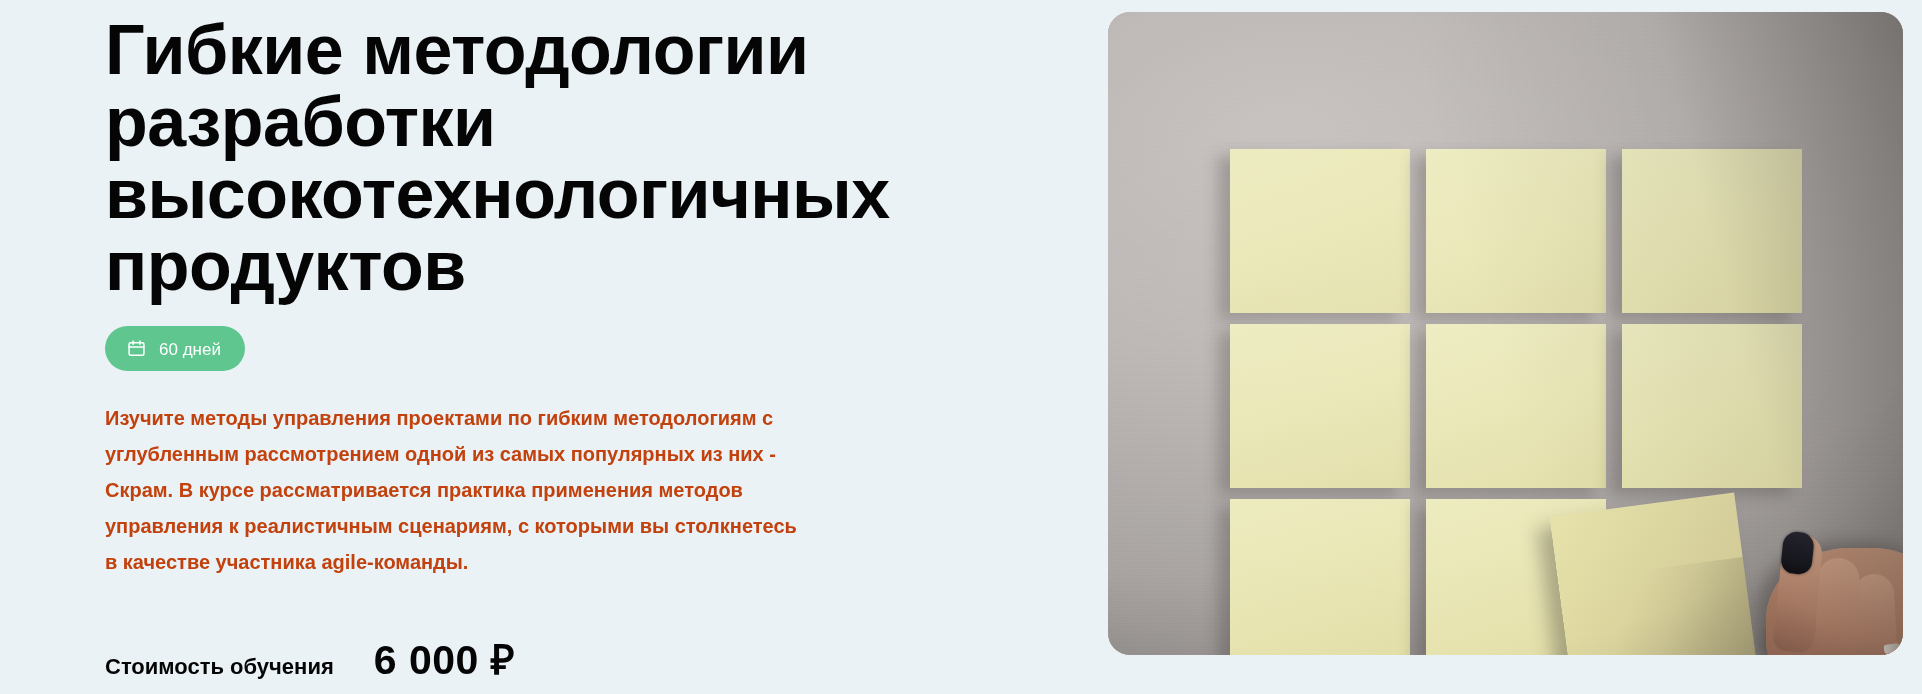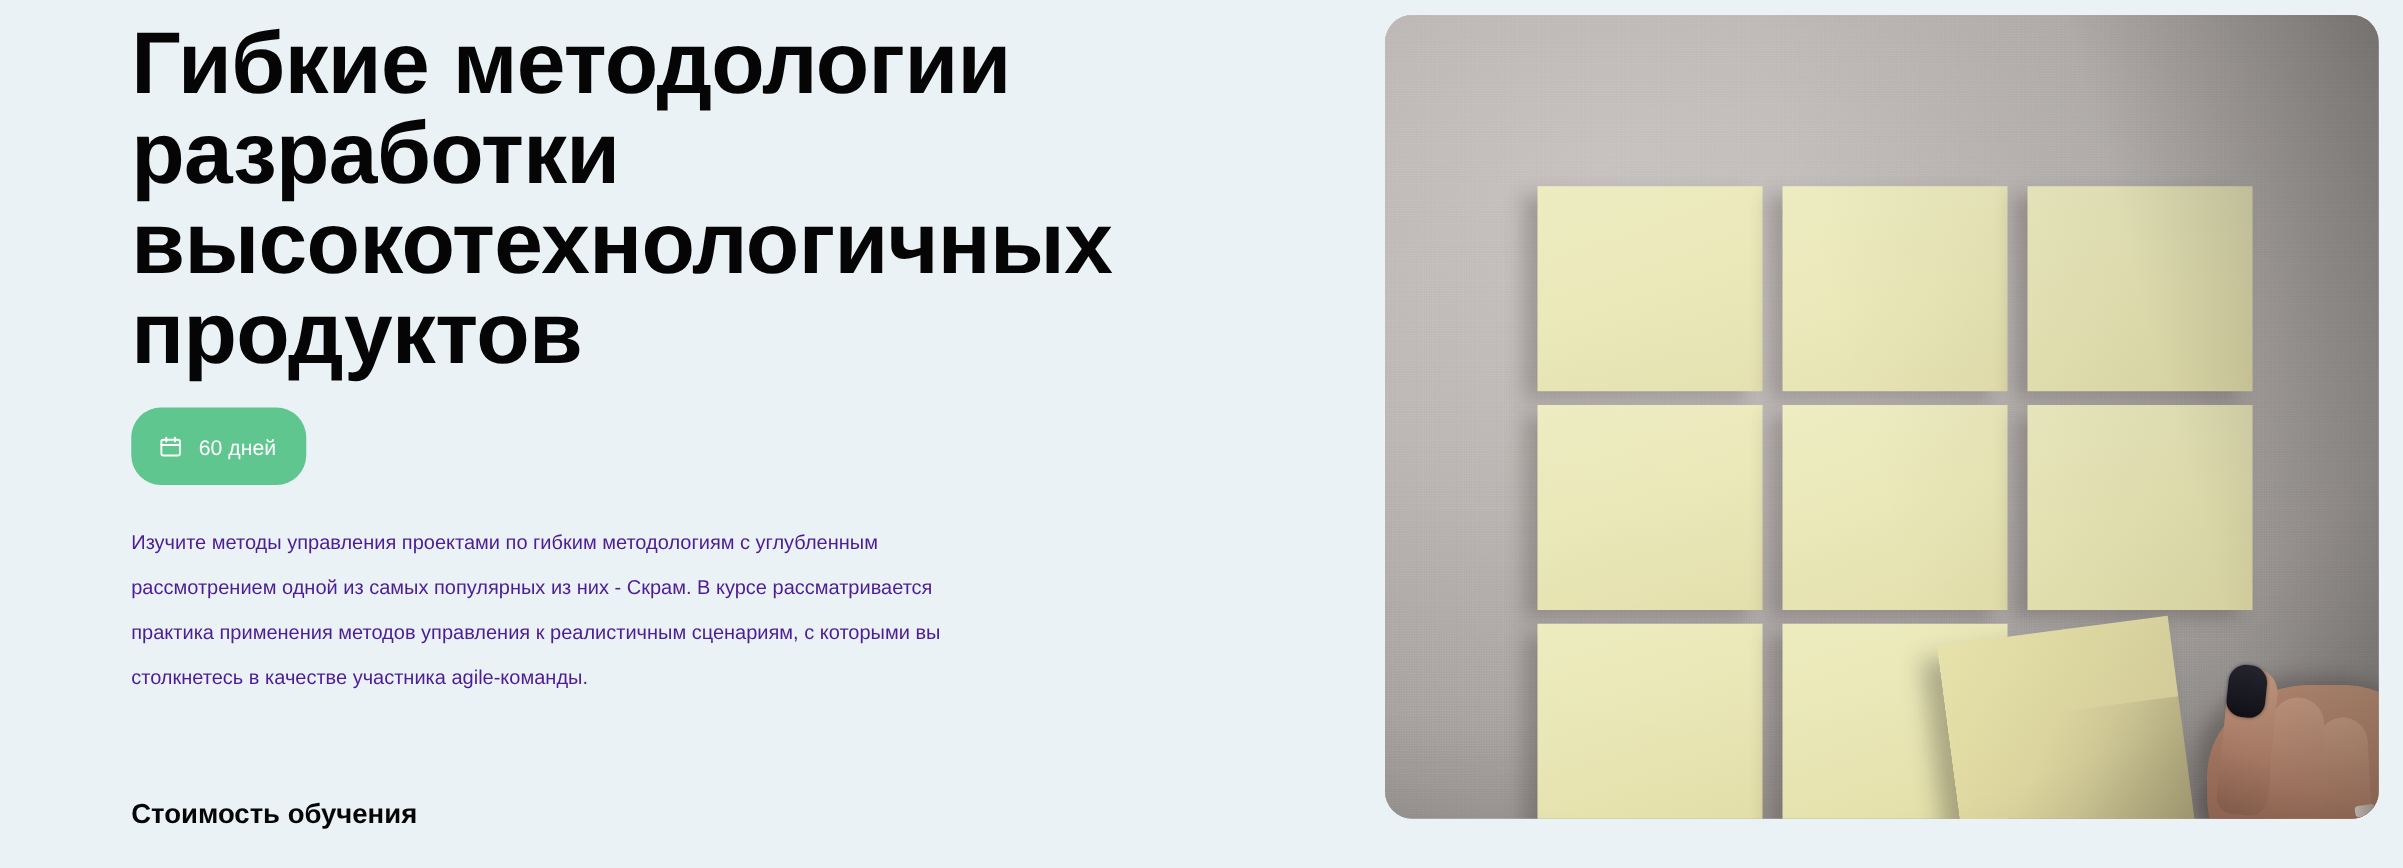--- a/index.html
+++ b/index.html
@@ -52,7 +52,7 @@
     display: inline-flex;
     align-items: center;
     gap: 13px;
-    height: 62px;
+    height: 45px;
     padding: 0 24px 0 22px;
     border-radius: 24px;
     background: #5ec68e;

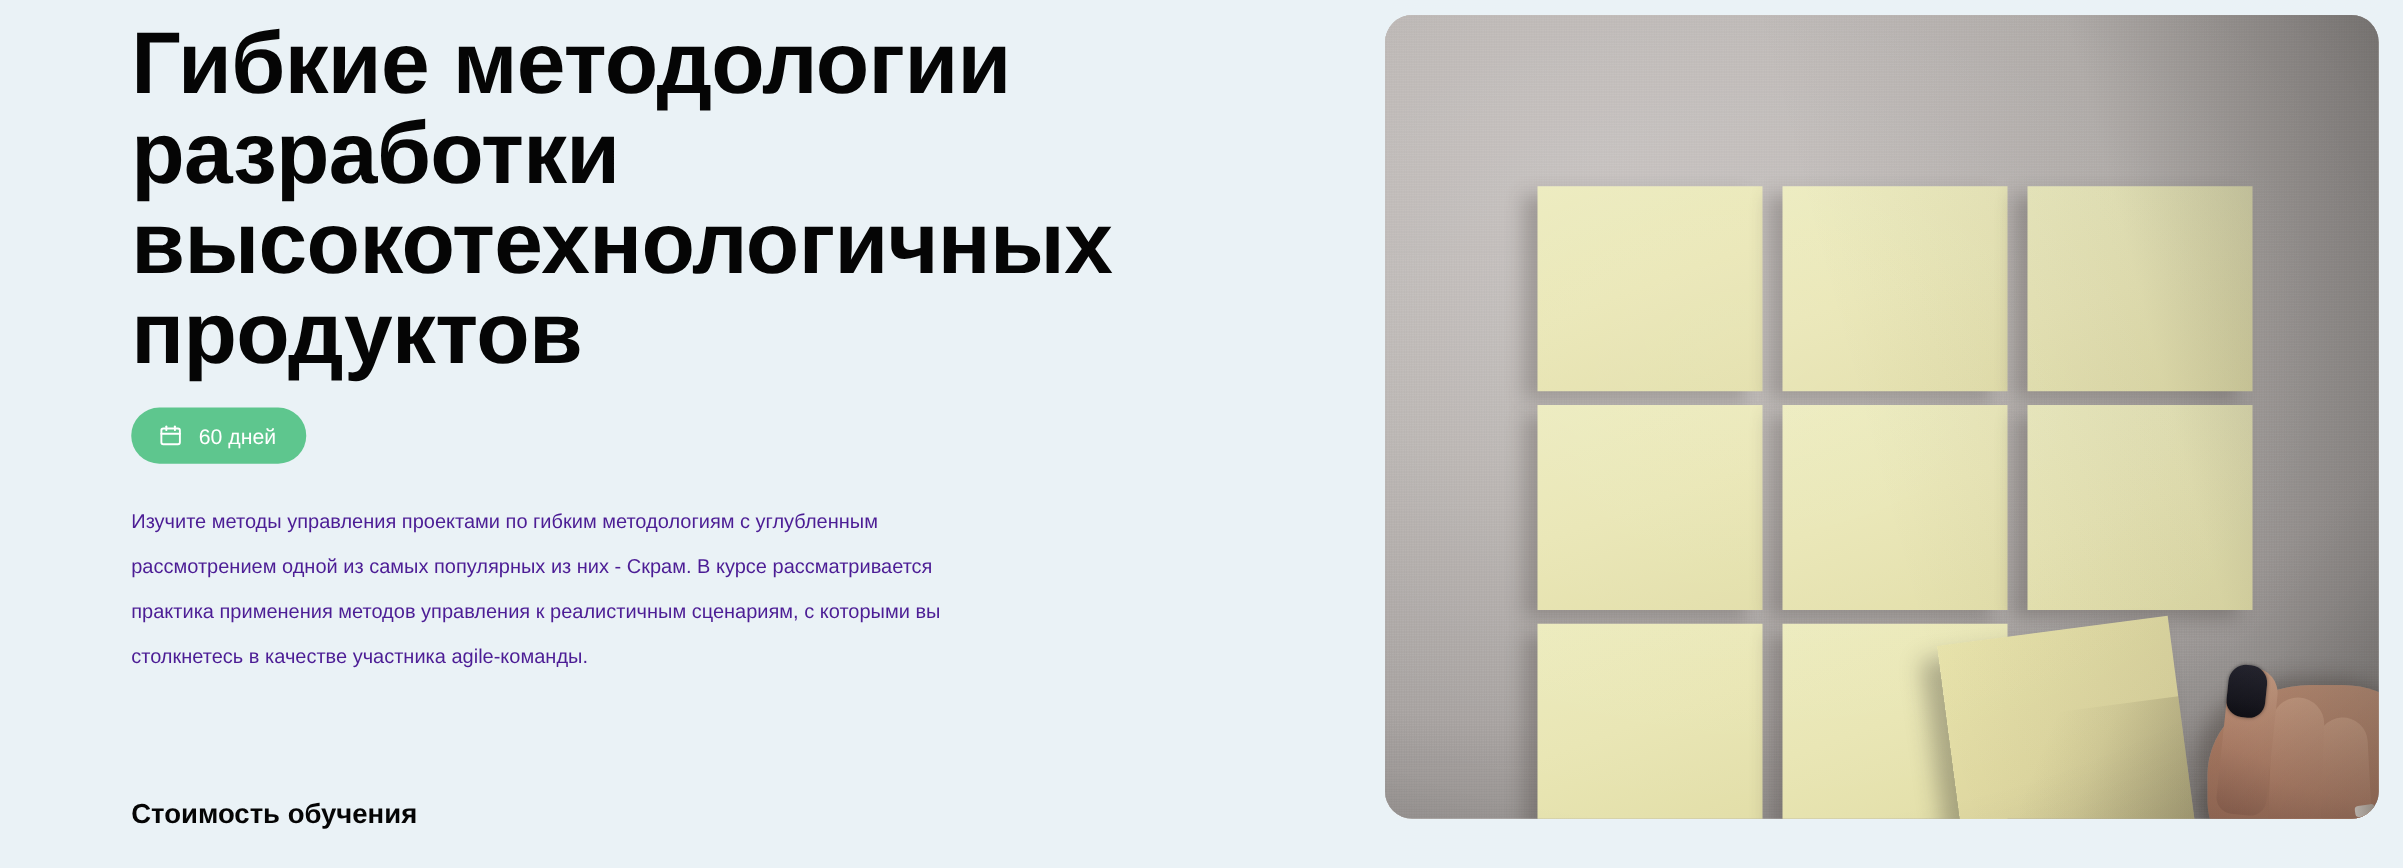--- a/index.html
+++ b/index.html
@@ -82,10 +82,10 @@
     margin: 0;
     margin-top: 29px;
     width: 700px;
-    font-size: 16px;
+    font-size: 20px;
     line-height: 36px;
-    font-weight: 400;
-    color: #4c1d95;
+    font-weight: 700;
+    color: #c2410c;
   }
 
   .price-row {

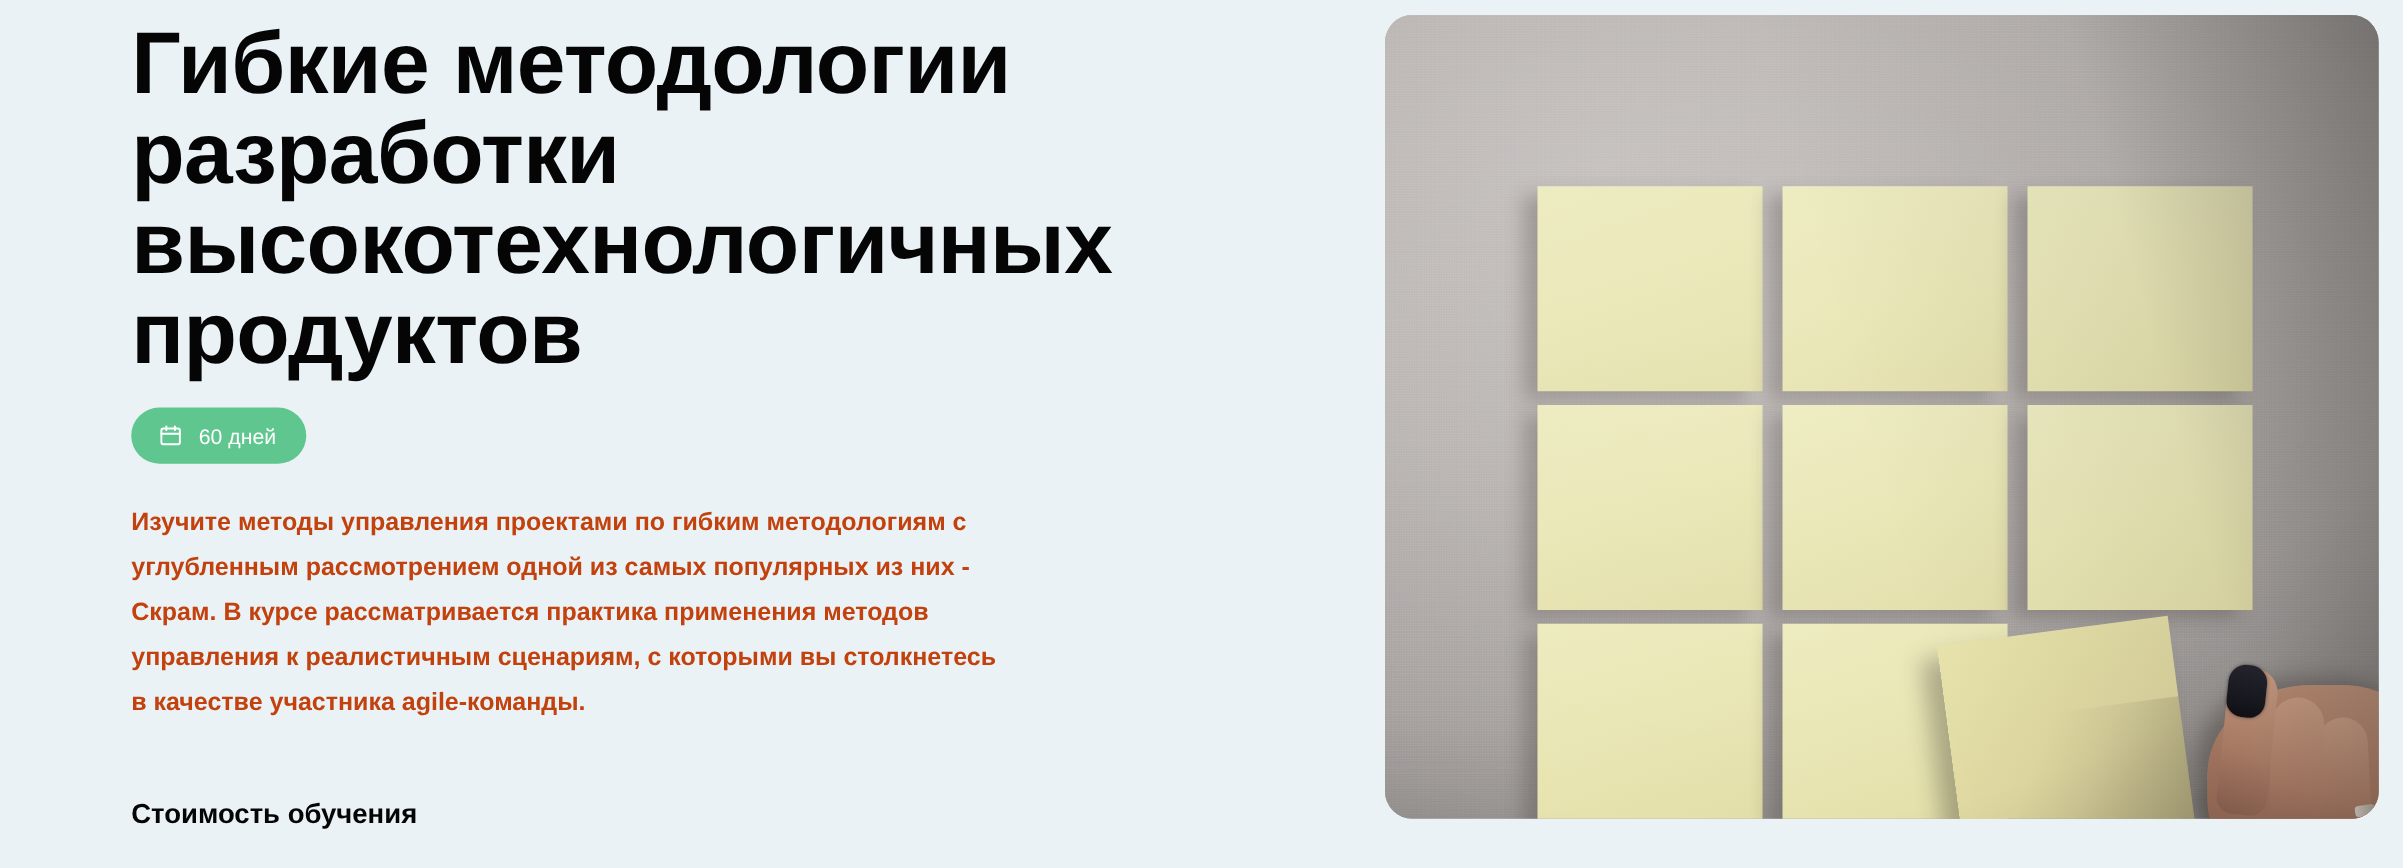--- a/index.html
+++ b/index.html
@@ -280,6 +280,7 @@
 
     <div class="price-row">
       <span class="price-label">Стоимость обучения</span>
+      <span class="price-value">6 000 ₽</span>
     </div>
 
   </div>

